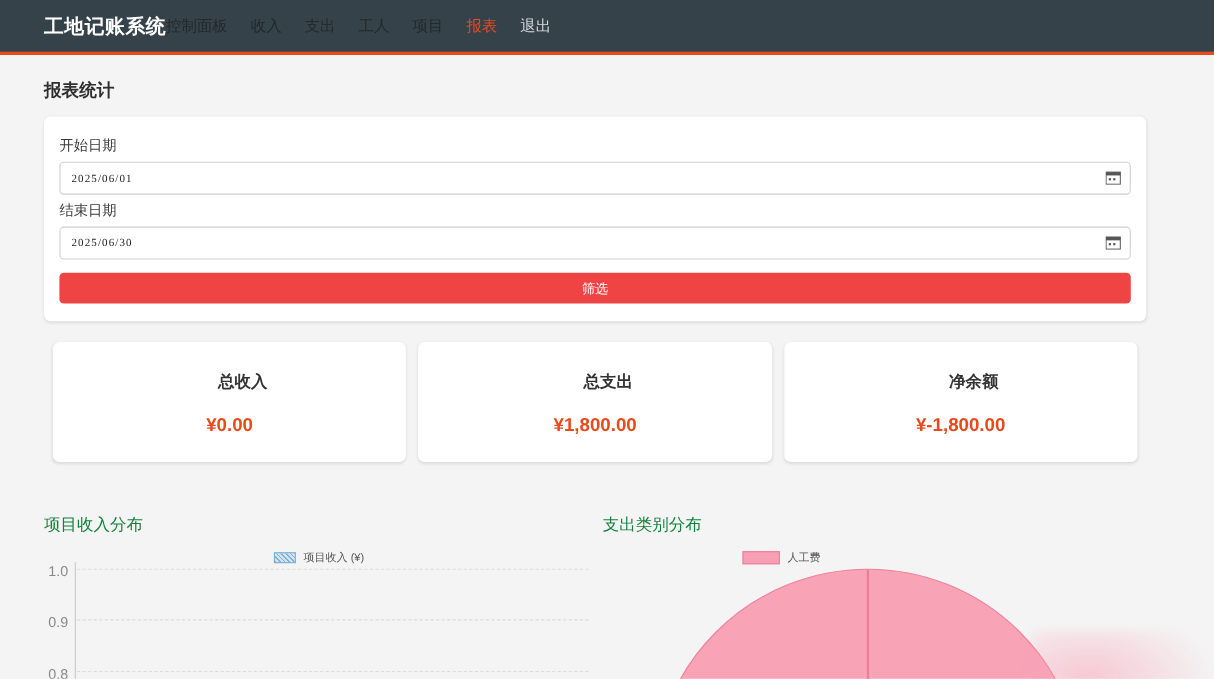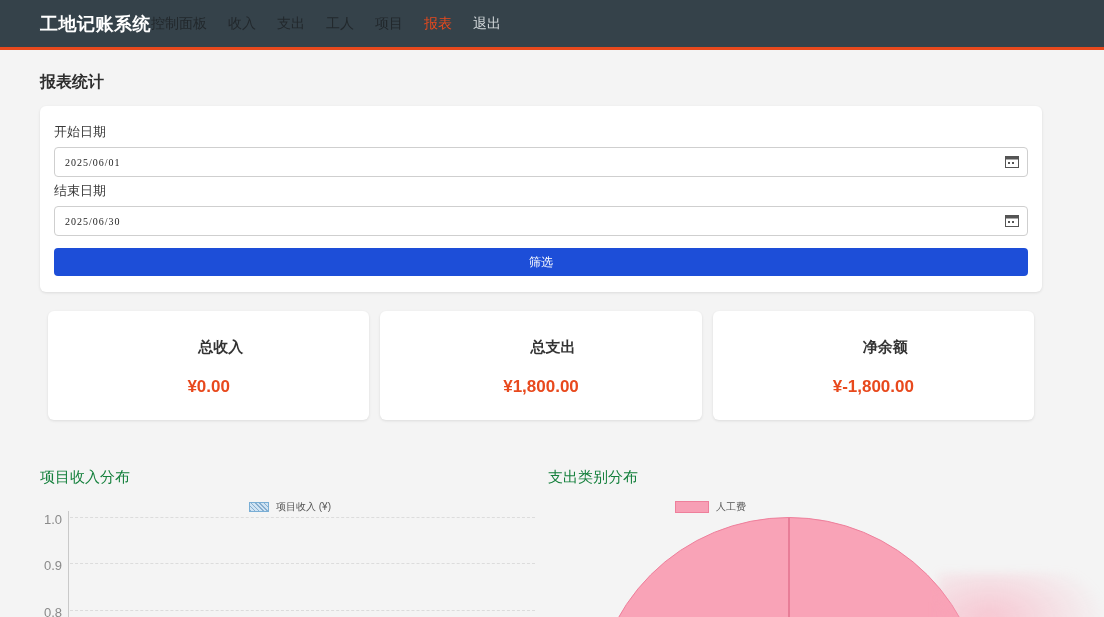--- a/index.html
+++ b/index.html
@@ -43,7 +43,7 @@
   .cal-icon { position:absolute; right:9px; top:8px; width:14px; height:13px; cursor:pointer; }
   .filter-btn {
     display:block; width:100%; height:28px; margin-top:12px;
-    background:#1d4ed8; border:none; border-radius:4px;
+    background:#ef4444; border:none; border-radius:4px;
     color:#ffffff; font-size:12px; cursor:pointer;
     font-family:"Liberation Sans", sans-serif;
   }

